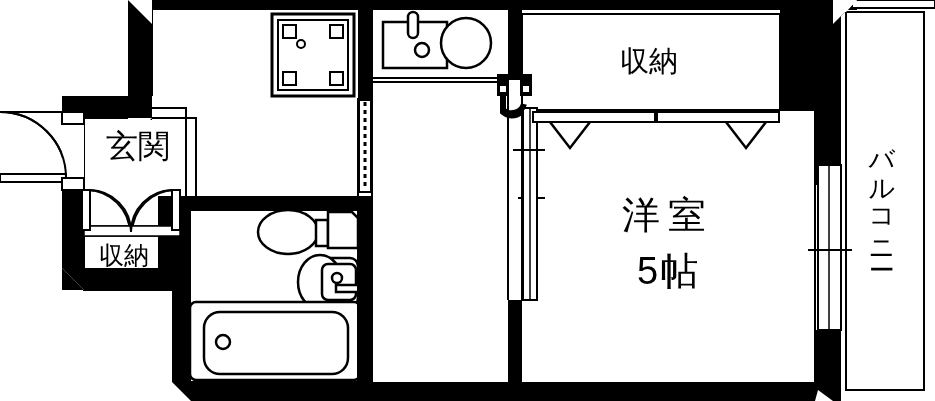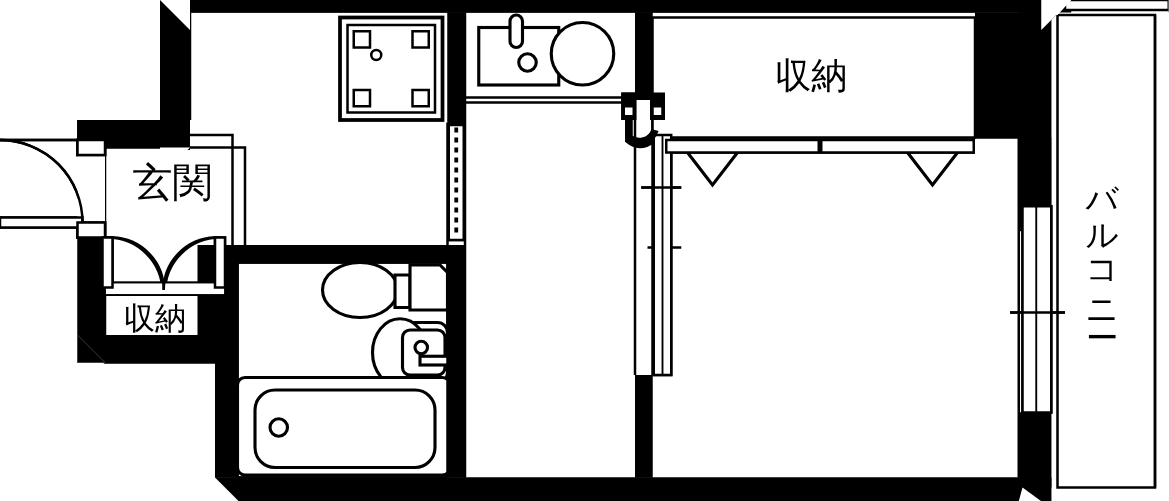--- a/index.html
+++ b/index.html
@@ -325,6 +325,7 @@
 
   <div class="room-label" style="left:620px; top:46px; font-size:29px;">収納</div>
 
+  <div class="room-label" style="left:622px; top:196px; font-size:38px; letter-spacing:8px;">洋室</div>
 
 
   <div class="room-label vertical-label" style="left:868px; top:130px; font-size:26px;">バルコニー</div>

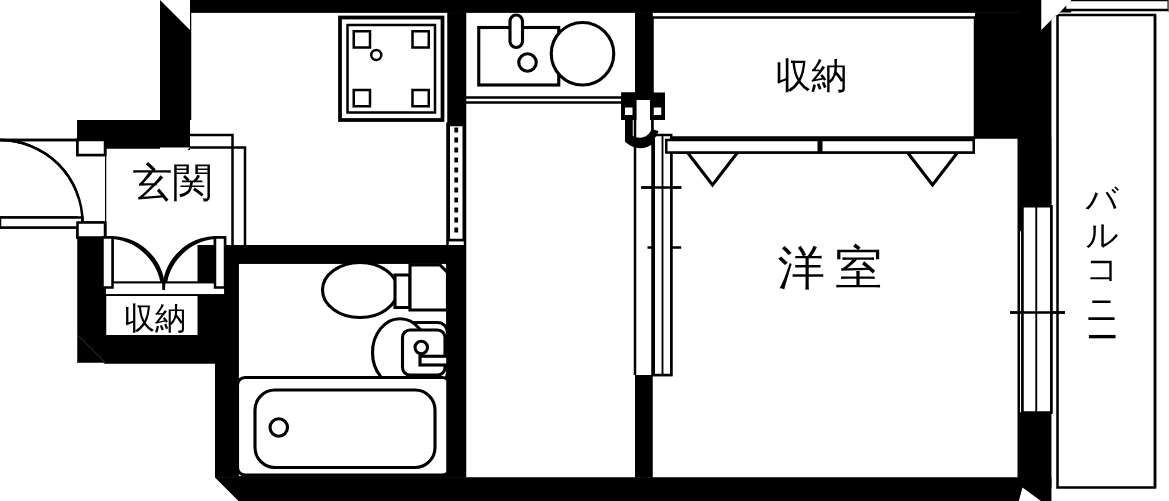--- a/index.html
+++ b/index.html
@@ -327,6 +327,7 @@
 
   <div class="room-label" style="left:622px; top:196px; font-size:38px; letter-spacing:8px;">洋室</div>
 
+  <div class="room-label" style="left:637px; top:252px; font-size:38px; letter-spacing:2px;">5帖</div>
 
   <div class="room-label vertical-label" style="left:868px; top:130px; font-size:26px;">バルコニー</div>
 

